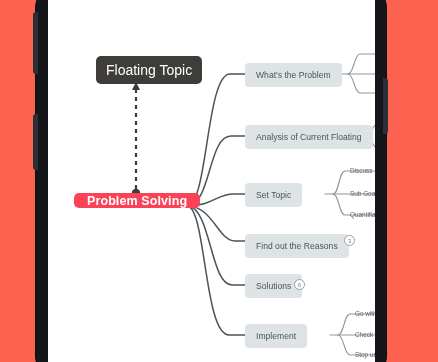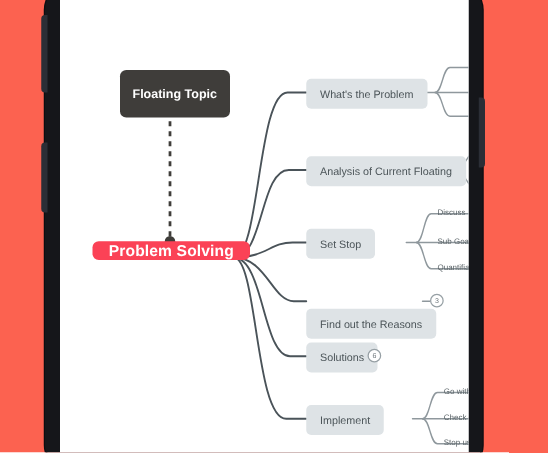--- a/index.html
+++ b/index.html
@@ -73,11 +73,11 @@
   .node-floating {
     background: #3f3d3a;
     color: #ffffff;
-    font-weight: bold;
-    font-size: 10px;
+    font-weight: normal;
+    font-size: 14px;
     border-radius: 5px;
     padding: 0 10px;
-    height: 38px;
+    height: 28px;
   }
   .node-main {
     background: #dee3e6;

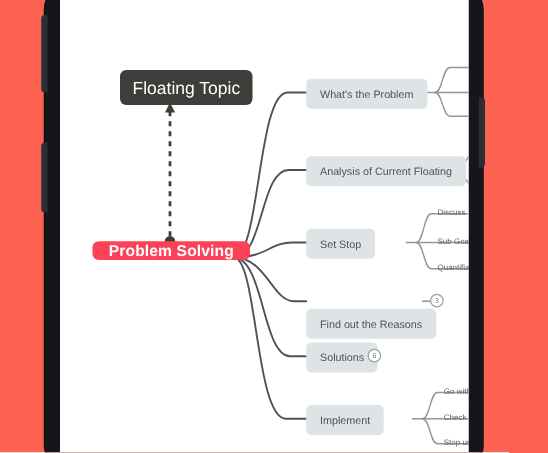--- a/index.html
+++ b/index.html
@@ -171,7 +171,7 @@
 
       <div class="node node-main" style="left:197px; top:131px;">Analysis of Current Floating</div>
 
-      <div class="node node-main" style="left:197px; top:189px;">Set Stop</div>
+      <div class="node node-main" style="left:197px; top:189px;">Set Topic</div>
 
       <div class="node node-main" style="left:197px; top:253px;">Find out the Reasons</div>
 

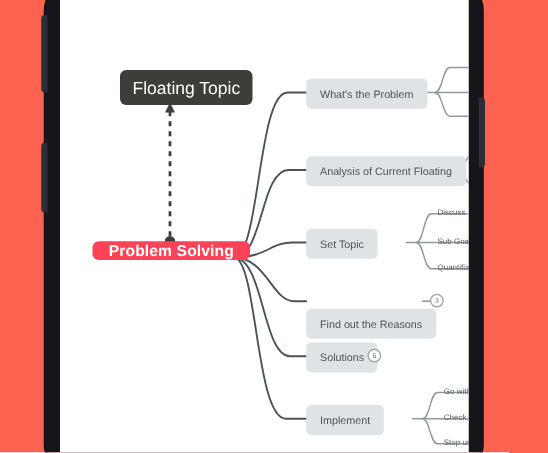--- a/index.html
+++ b/index.html
@@ -173,7 +173,7 @@
 
       <div class="node node-main" style="left:197px; top:189px;">Set Topic</div>
 
-      <div class="node node-main" style="left:197px; top:253px;">Find out the Reasons</div>
+      <div class="node node-main" style="left:197px; top:240px;">Find out the Reasons</div>
 
       <div class="node node-main" style="left:197px; top:280px;">Solutions</div>
 

